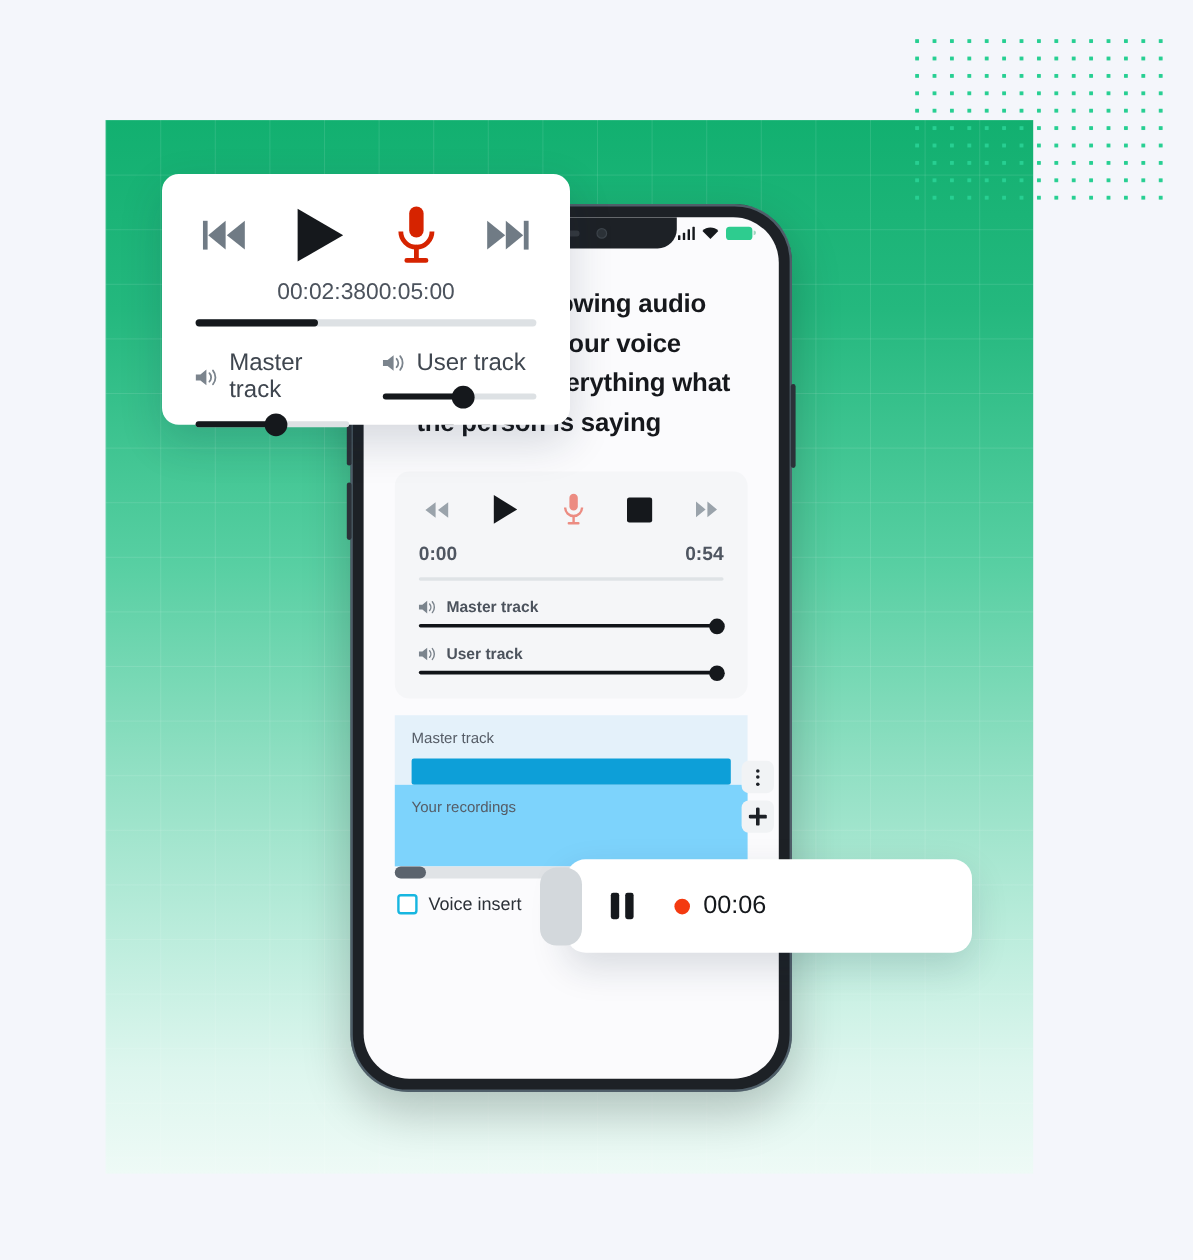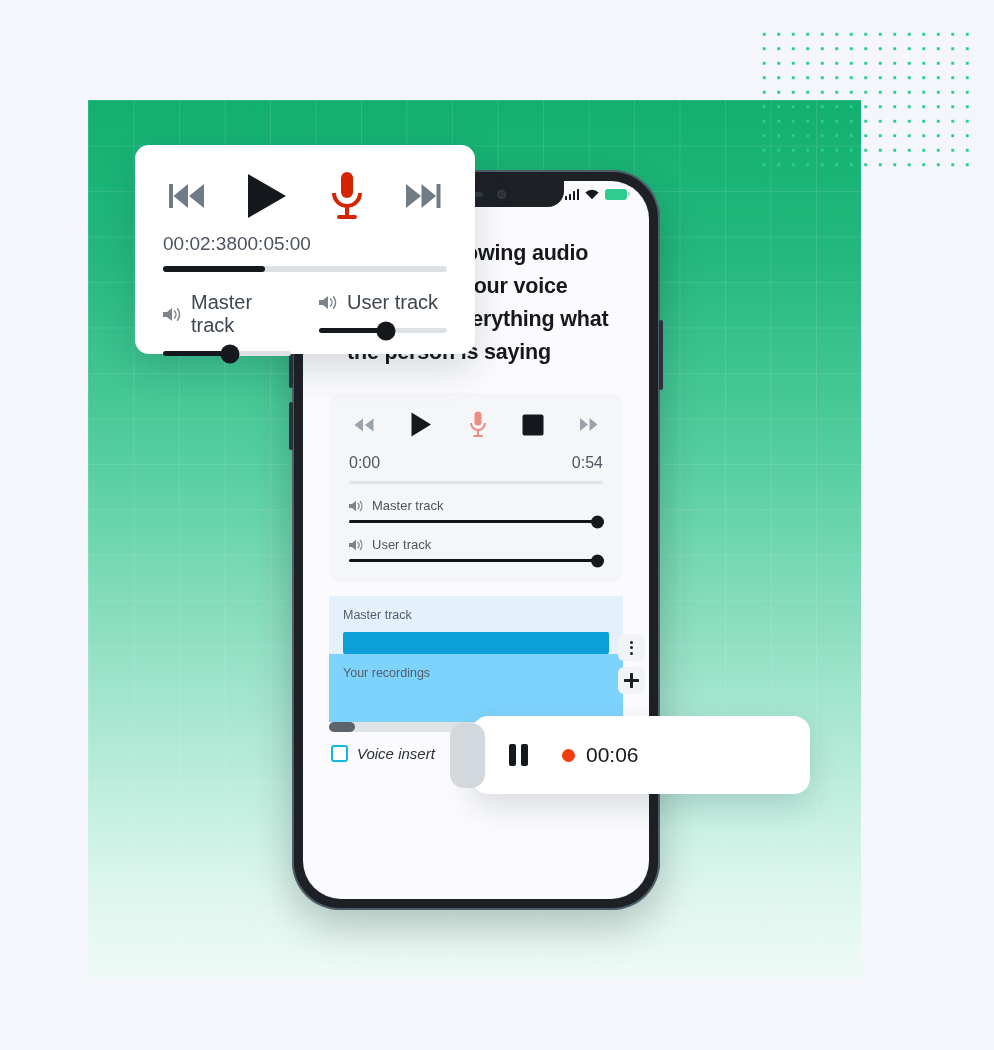--- a/index.html
+++ b/index.html
@@ -151,7 +151,7 @@
     padding: 24px 28px 0;
   }
   .fp-controls { display:flex; align-items:center; justify-content:space-between; padding:0 6px; height:54px; }
-  .fp-times { display:flex; justify-content:flex-start; font-size:19px; color:#4c535d; margin-top:10px; }
+  .fp-times { display:flex; justify-content:center; font-size:19px; color:#4c535d; margin-top:10px; }
   .fp-progress { height:6px; background:#dde1e4; border-radius:3px; margin-top:11px; position:relative; }
   .fp-progress i { position:absolute; left:0; top:0; height:6px; width:36%; background:#15181c; border-radius:3px; display:block; }
   .fp-vols { display:flex; gap:28px; margin-top:19px; }

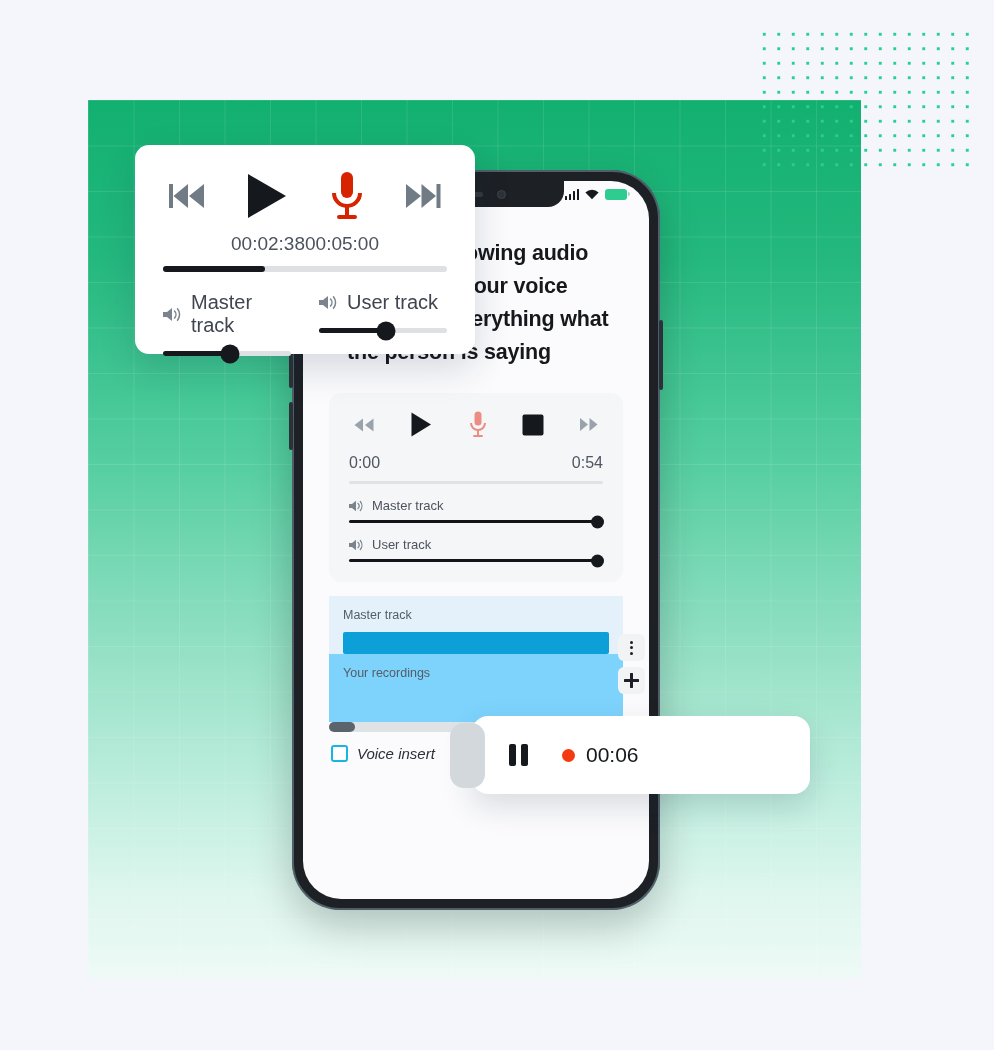--- a/index.html
+++ b/index.html
@@ -100,7 +100,7 @@
   
   .inner-player {
     margin: 24px 8px 0; background:#f5f6f8;
-    border-radius: 12px; padding: 18px 20px 20px;
+    border-radius: 12px; padding: 18px 20px 20px; font-weight: bold;
   }
   .ip-controls { display:flex; align-items:center; justify-content:space-between; padding:0 4px 4px; }
   .ip-times { display:flex; justify-content:space-between; font-size:16px; color:#4f5661; margin-top:12px; }

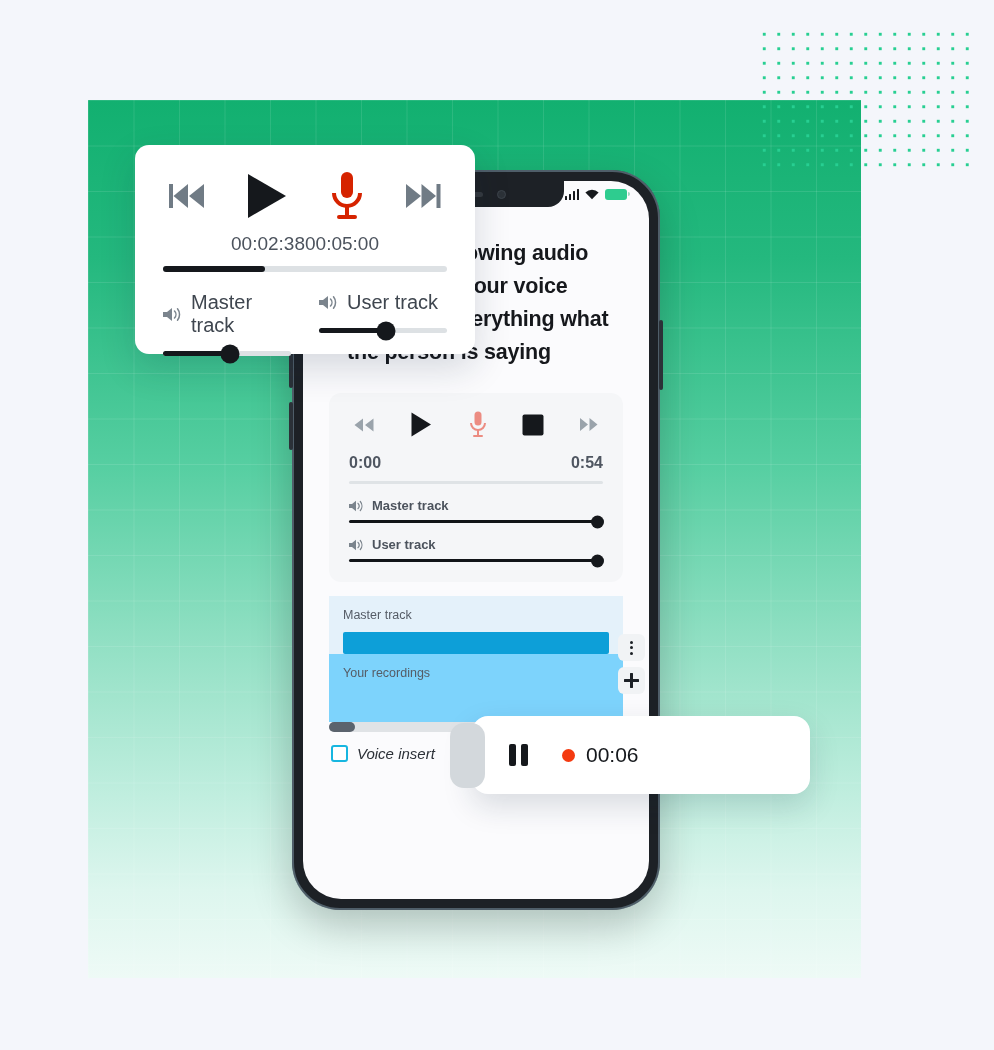--- a/index.html
+++ b/index.html
@@ -134,7 +134,7 @@
 
   .voice-insert { display:flex; align-items:center; gap:9px; padding:13px 2px 0; }
   .chk { width:17px; height:17px; border:2px solid #17b6e0; border-radius:3px; background:#fff; }
-  .vi-label { font-size:15px; color:#2c3138;font-style:italic; }
+  .vi-label { font-size:15px; color:#2c3138; }
 
   
   .savebar {

